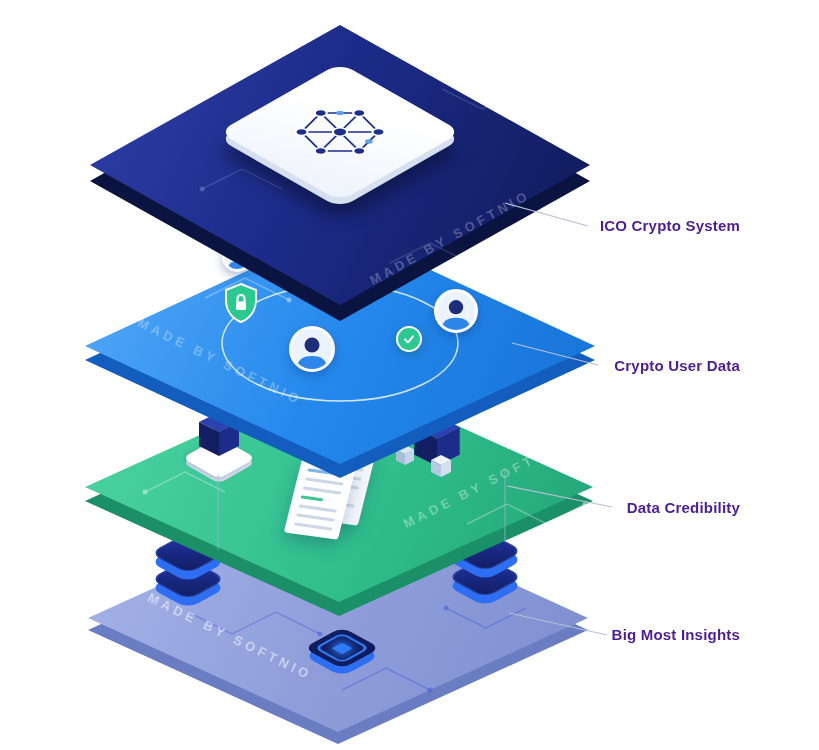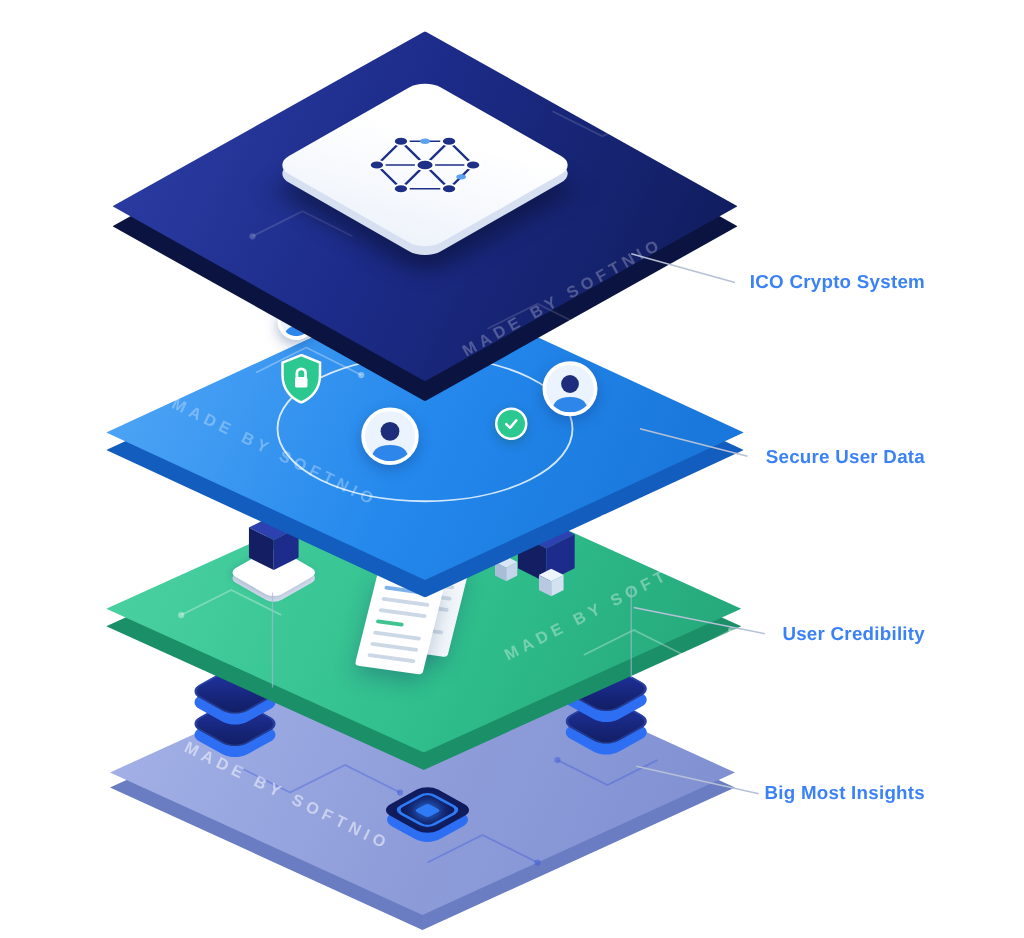--- a/index.html
+++ b/index.html
@@ -83,7 +83,7 @@
              box-shadow:0 0 12px 3px rgba(47,123,246,.85);}
 
   
-  .callout{position:absolute;right:79px;font-size:15px;font-weight:700;color:#3b82f6;
+  .callout{position:absolute;right:79px;font-size:15px;font-weight:700;color:#4c1d95;
            letter-spacing:.2px;white-space:nowrap;z-index:20;}
 
   .overlay{position:absolute;inset:0;z-index:15;pointer-events:none;}

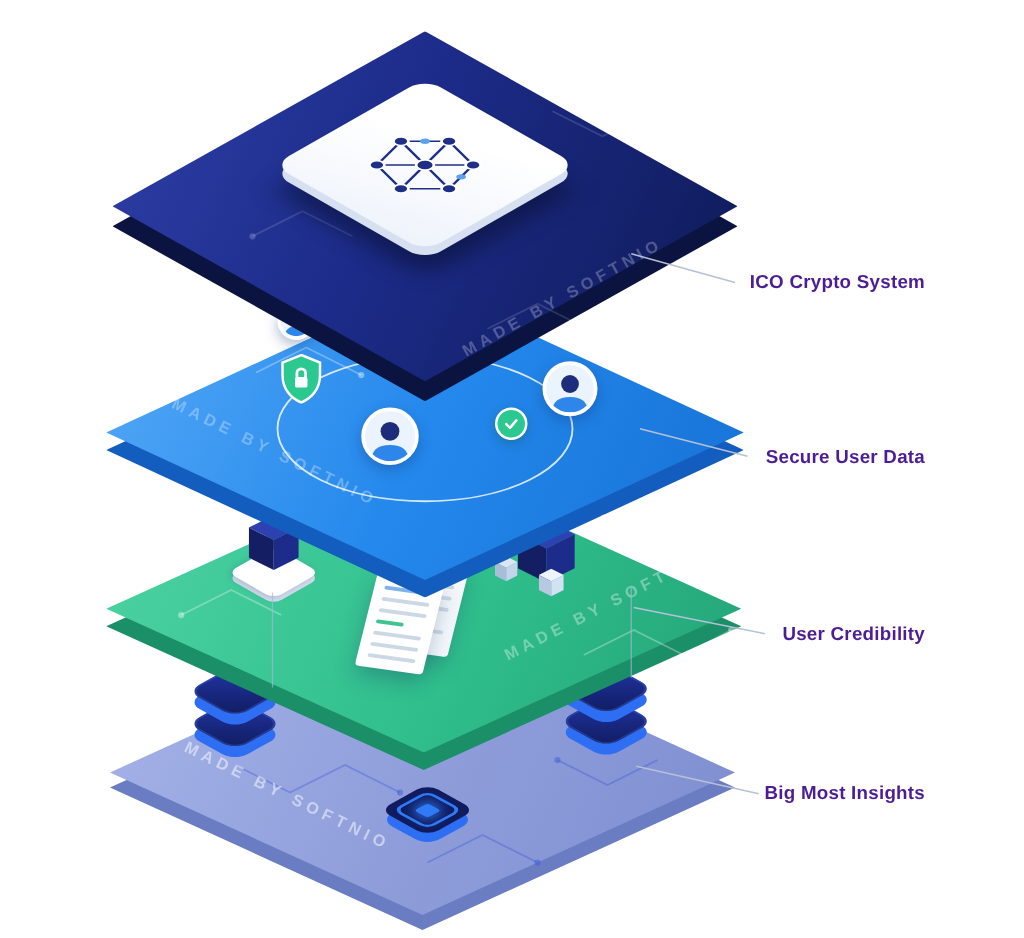--- a/index.html
+++ b/index.html
@@ -333,7 +333,7 @@
   </svg>
 
   <div class="callout" style="top:217px;">ICO Crypto System</div>
-  <div class="callout" style="top:357px;">Secure User Data</div>
+  <div class="callout" style="top:357px;">Crypto User Data</div>
   <div class="callout" style="top:499px;">User Credibility</div>
   <div class="callout" style="top:626px;">Big Most Insights</div>
 

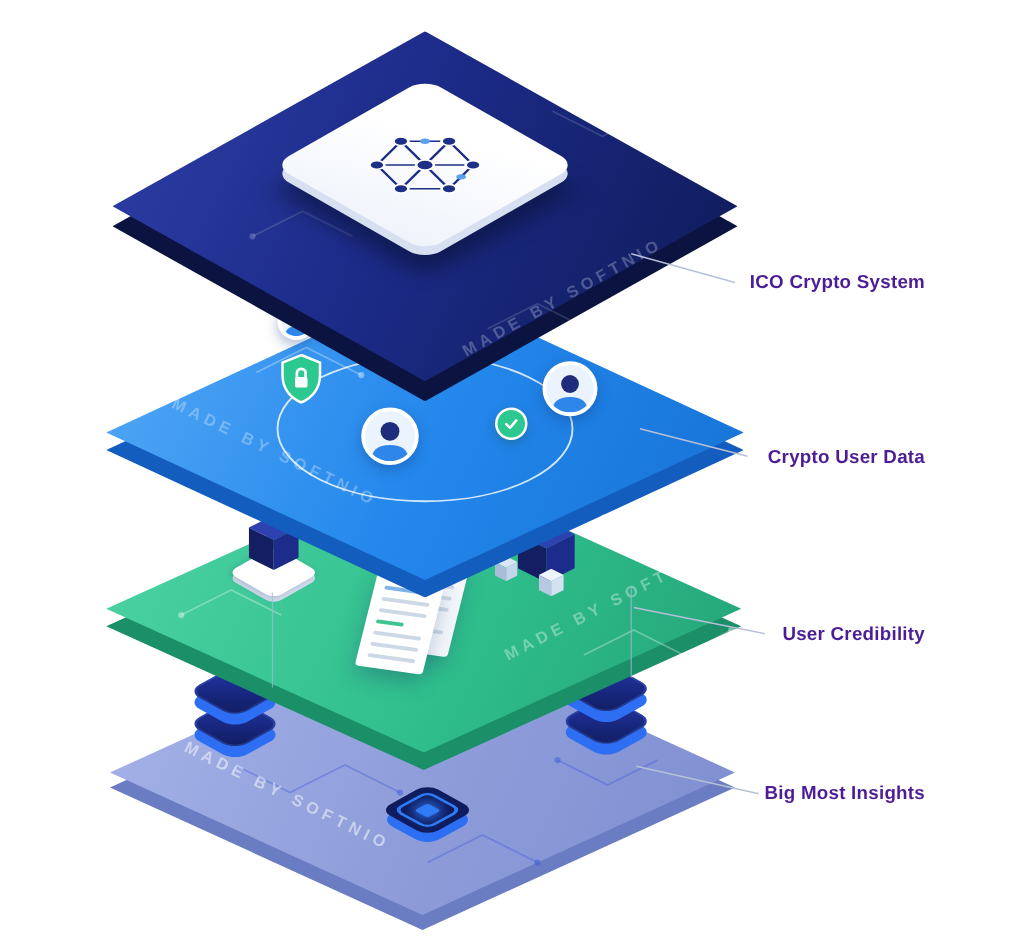--- a/index.html
+++ b/index.html
@@ -334,7 +334,7 @@
 
   <div class="callout" style="top:217px;">ICO Crypto System</div>
   <div class="callout" style="top:357px;">Crypto User Data</div>
-  <div class="callout" style="top:499px;">User Credibility</div>
+  <div class="callout" style="top:499px;">Data Credibility</div>
   <div class="callout" style="top:626px;">Big Most Insights</div>
 
 </div>

